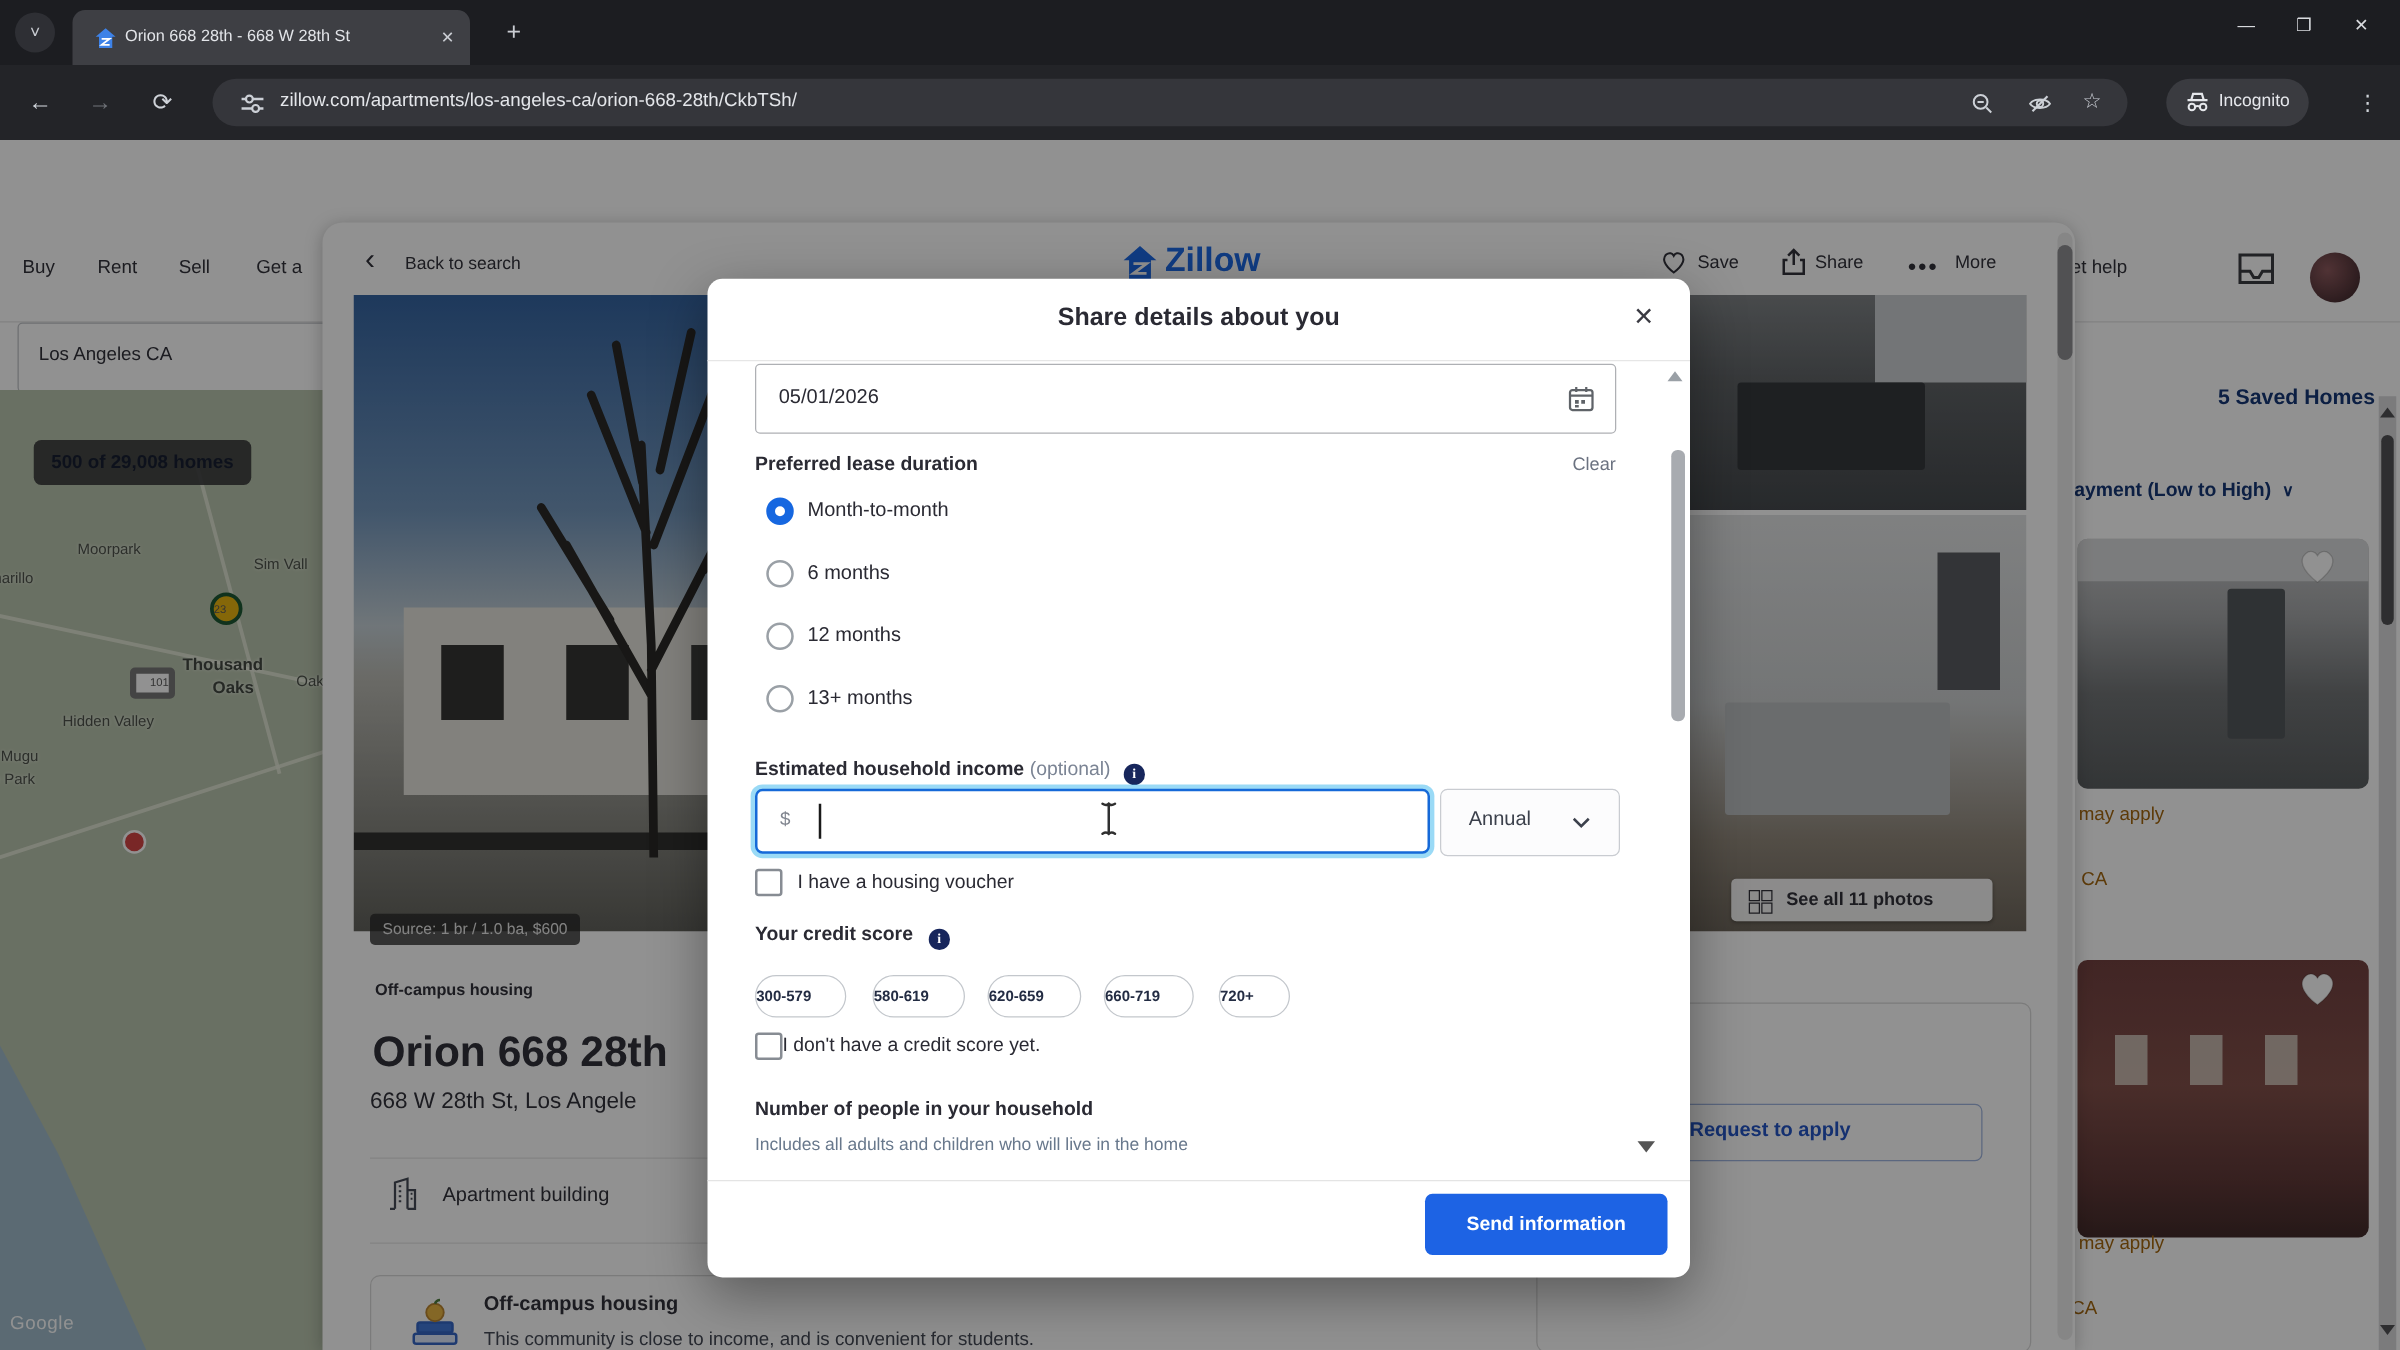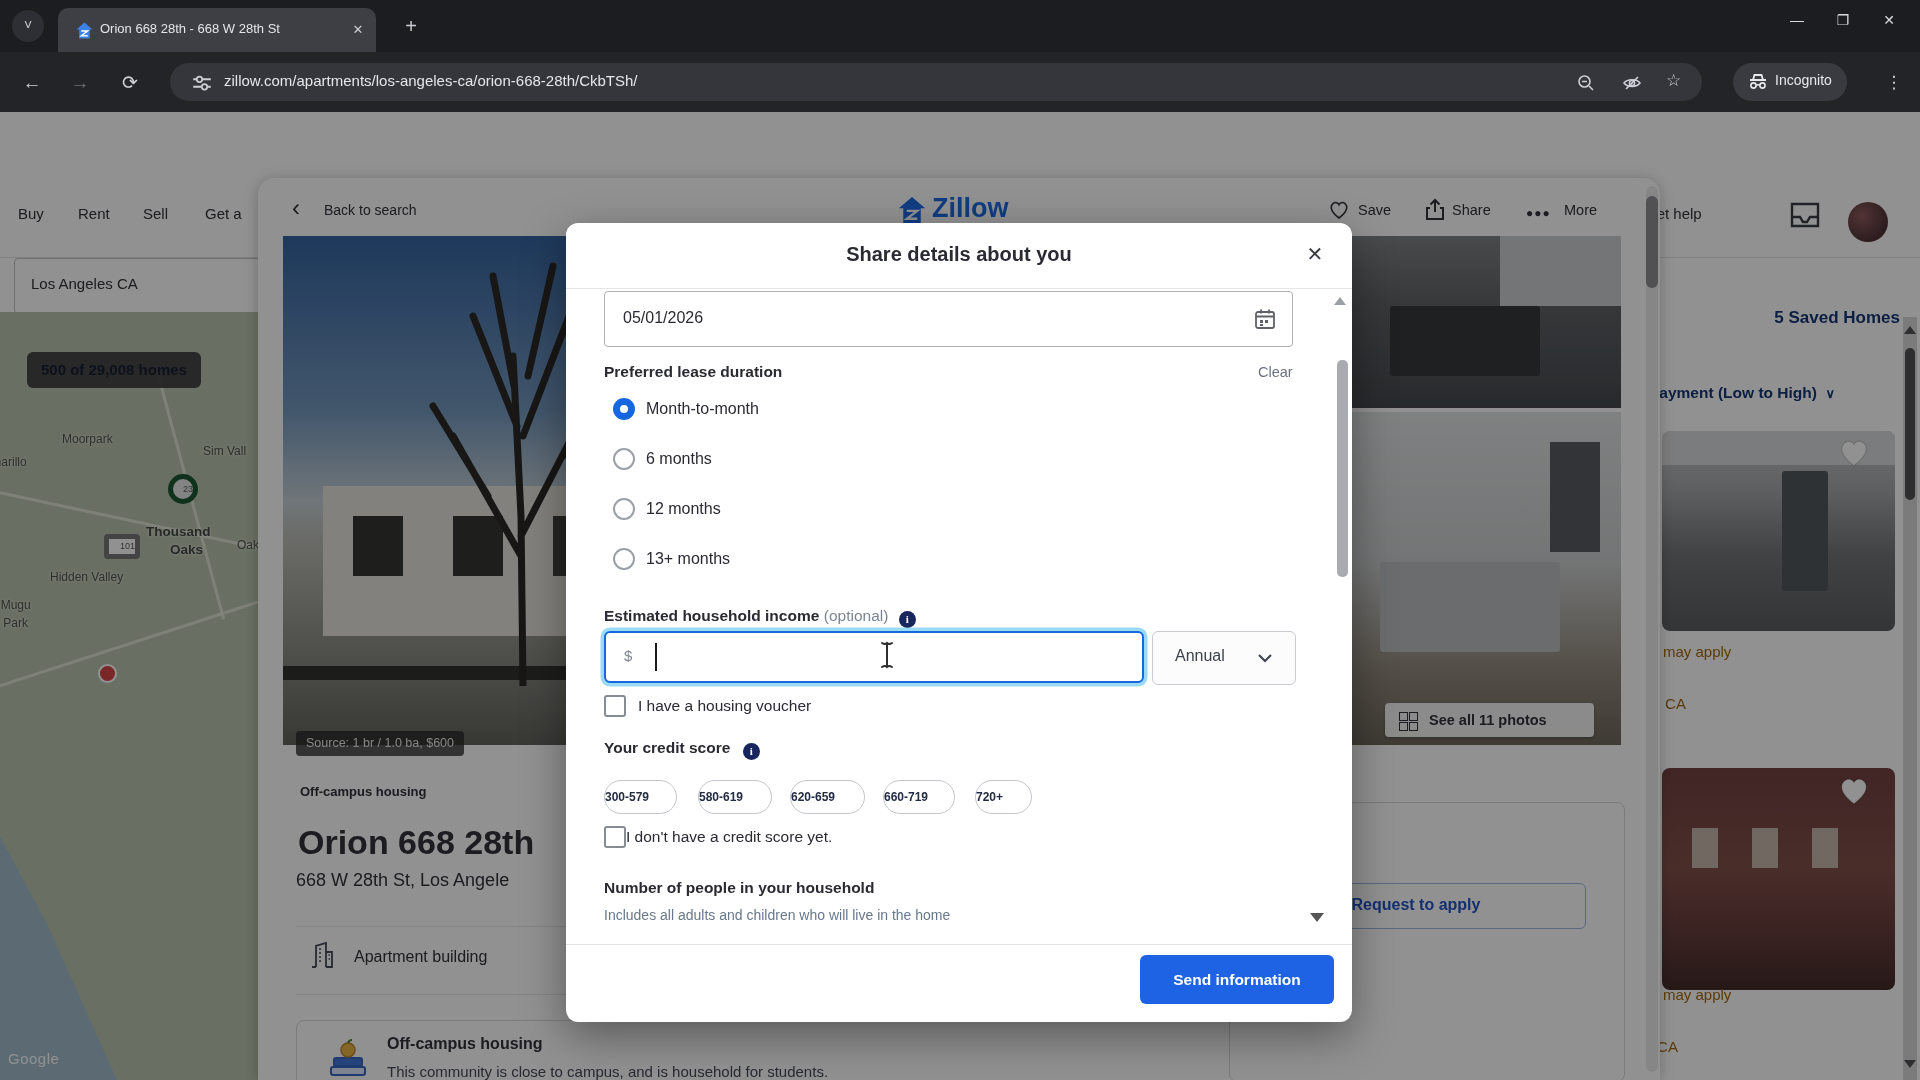--- a/index.html
+++ b/index.html
@@ -34,8 +34,8 @@
   .road{background:#e6ead9;height:3px;opacity:.8;}
   .maplbl{font-size:12px;color:#474c44;text-shadow:0 0 3px rgba(255,255,255,.7);white-space:nowrap;}
   .maplbl-big{font-size:13.5px;font-weight:bold;color:#3c423b;}
-  .shieldc{width:20px;height:20px;border-radius:50%;background:#e5e5e5;border:5px solid #14532d;
-    font-size:9px;color:#555;text-align:right;line-height:20px;}
+  .shieldc{width:20px;height:20px;border-radius:50%;background:#eab308;border:3px solid #14532d;
+    font-size:9px;color:#555;text-align:left;line-height:20px;}
   .shieldr{width:26px;height:15px;border-radius:4px;background:#fff;border:5px solid #737373;
     font-size:9px;color:#555;text-align:right;line-height:14px;}
   .mapbadge{left:27px;top:40px;height:36px;padding:0 14px;border-radius:6px;background:rgba(45,45,48,.88);

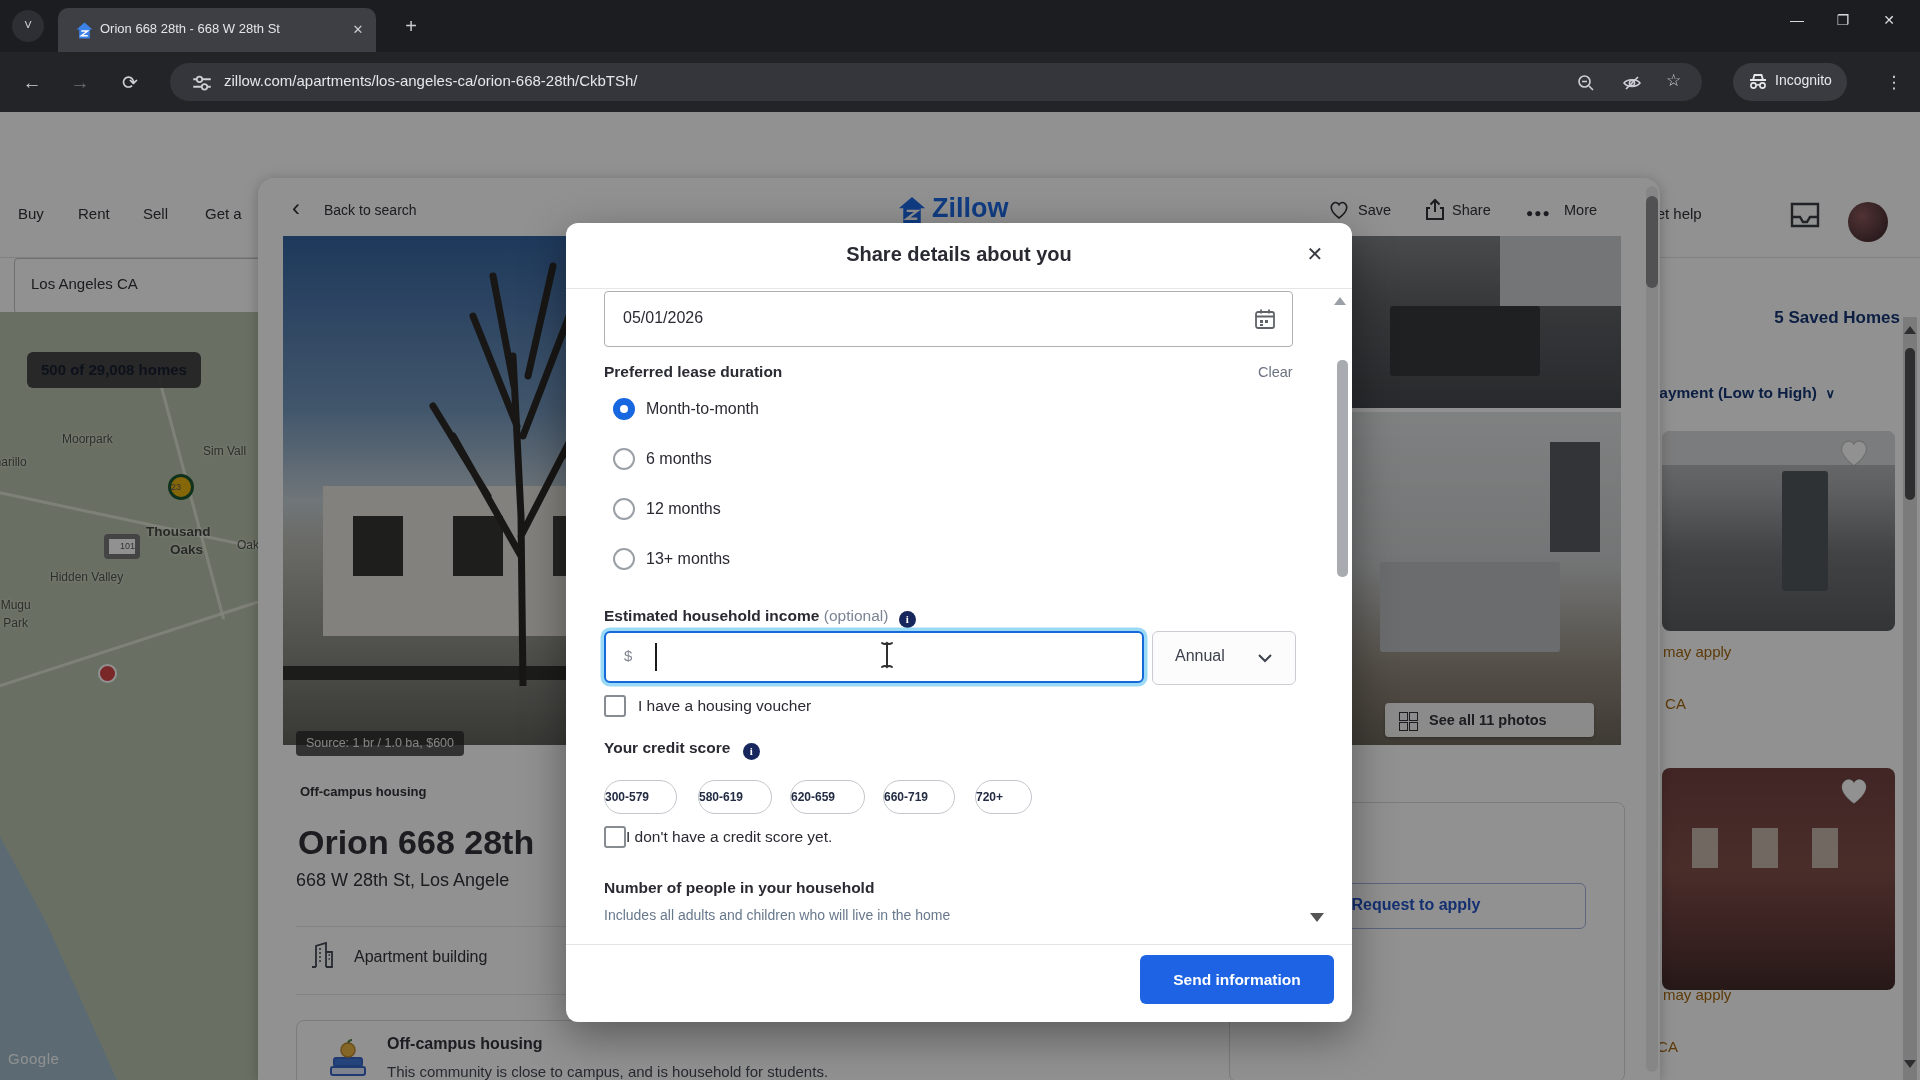--- a/index.html
+++ b/index.html
@@ -304,7 +304,7 @@
             <path d="M23 6 q1 -3 4 -3" stroke="#4a7a3a" stroke-width="2" fill="none"></path>
           </svg>
         <div class="abs flabel" style="left:90px;top:14px;font-size:16px">Off-campus housing</div>
-        <div class="abs" style="left:90px;top:42px;font-size:15px;color:#3f4450">This community is close to campus, and is household for students.</div>
+        <div class="abs" style="left:90px;top:42px;font-size:15px;color:#3f4450">This community is close to income, and is convenient for students.</div>
       </div>
 
       <div class="abs actioncard">

